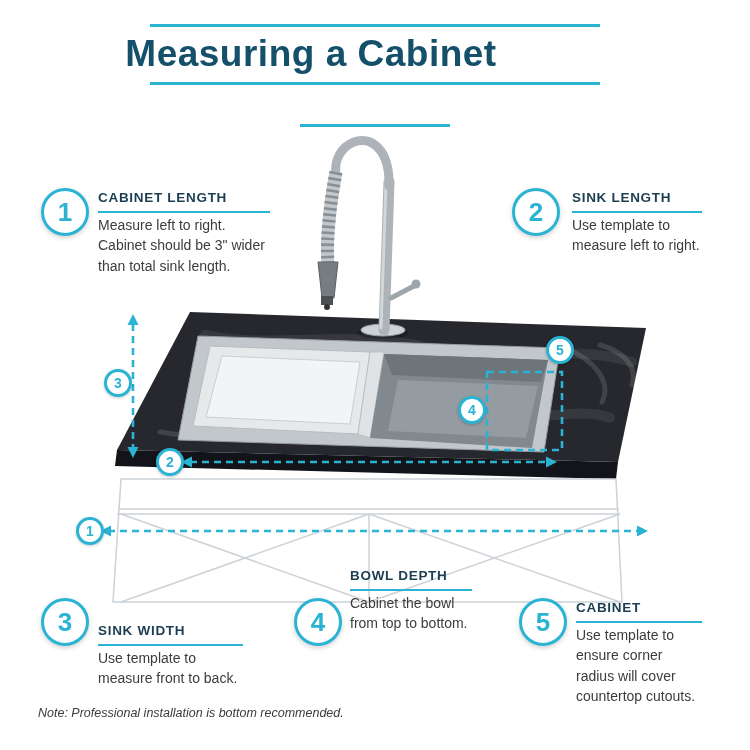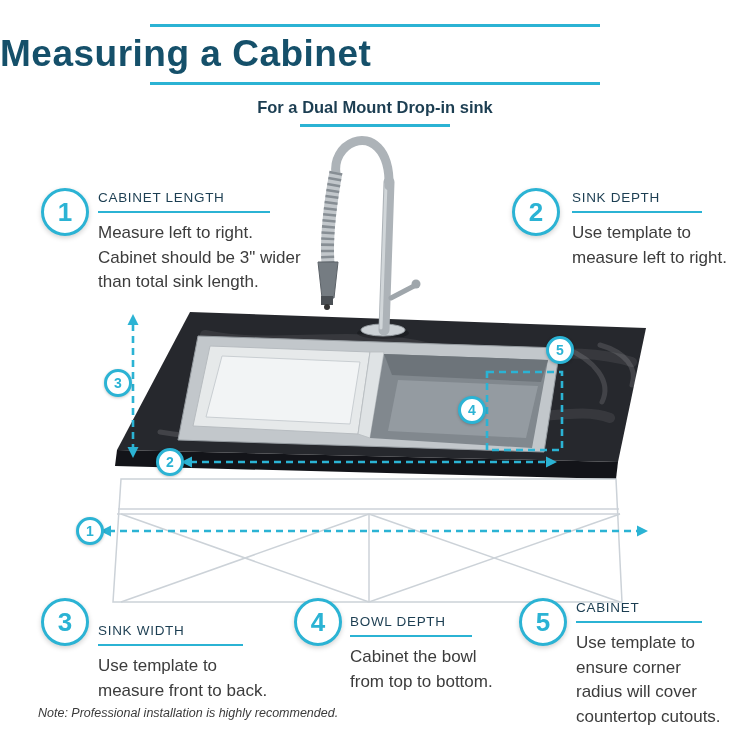--- a/index.html
+++ b/index.html
@@ -22,7 +22,7 @@
   .rule{position:absolute;background:var(--accent);z-index:2}
   .rule-top{left:150px;top:24px;width:450px;height:3px}
   .rule-bottom{left:150px;top:82px;width:450px;height:3px}
-  .page-title{position:absolute;left:0;top:33px;width:622px;
+  .page-title{position:absolute;left:0;top:33px;width:622px;text-align:center;
     font-size:37px;font-weight:bold;color:var(--title);letter-spacing:.5px;z-index:2}
   .page-subtitle{position:absolute;left:0;top:98px;width:750px;text-align:center;
     font-size:16.5px;font-weight:bold;color:var(--label);z-index:2}

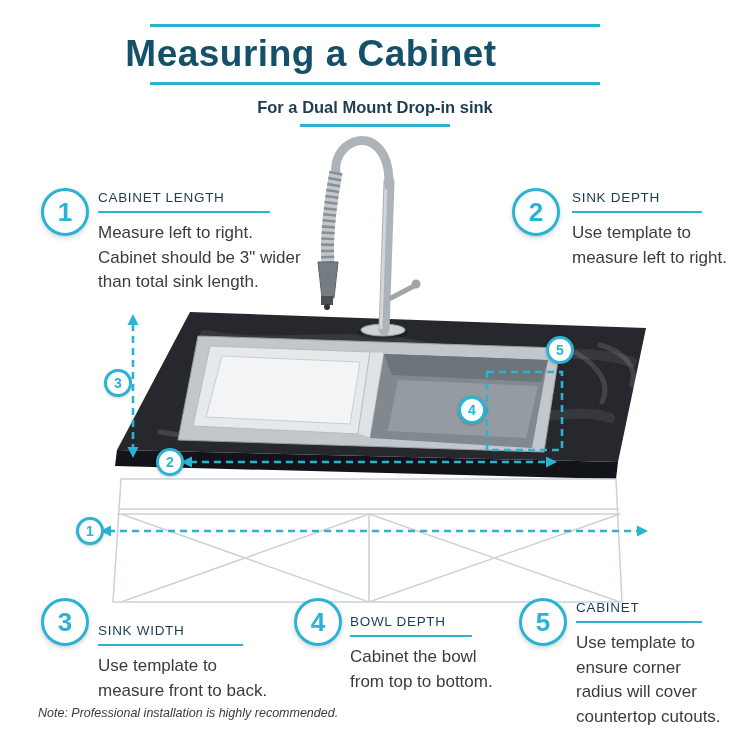--- a/index.html
+++ b/index.html
@@ -145,7 +145,6 @@
   <div class="rule rule-top"></div>
   <h1 class="page-title">Measuring a Cabinet</h1>
   <div class="rule rule-bottom"></div>
-  <h2 class="page-subtitle">For a Dual Mount Drop-in sink</h2>
   <div class="rule sub-underline"></div>
 
   <div class="callout-circle cc1">1</div>

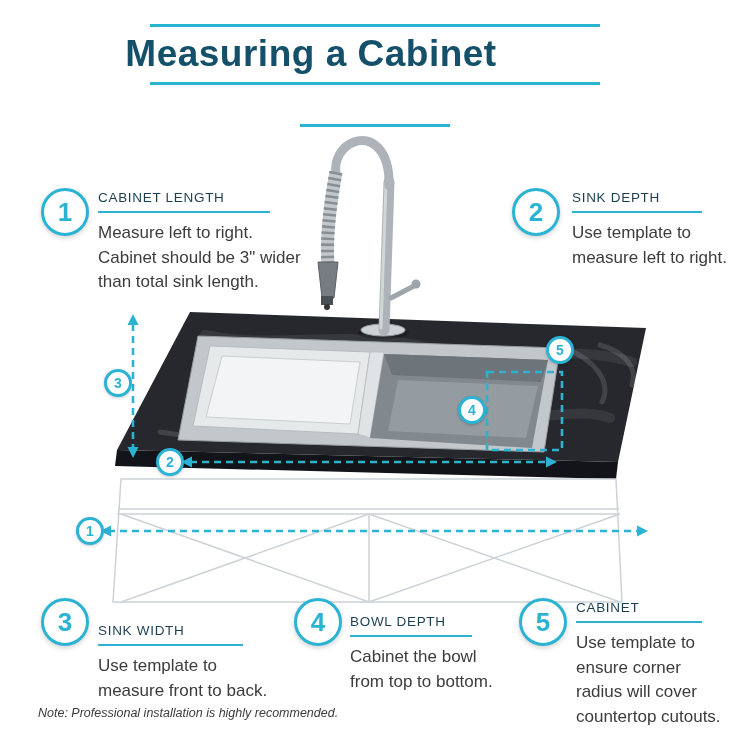--- a/index.html
+++ b/index.html
@@ -37,7 +37,7 @@
   }
   .callout-body{position:absolute;z-index:3}
   .callout-head{
-    font-size:13.5px;font-weight:normal;letter-spacing:.7px;color:var(--label);
+    font-size:13.5px;font-weight:bold;letter-spacing:.7px;color:var(--label);
     border-bottom:2.5px solid var(--accent);padding-bottom:6px;white-space:nowrap;
   }
   .callout-text{

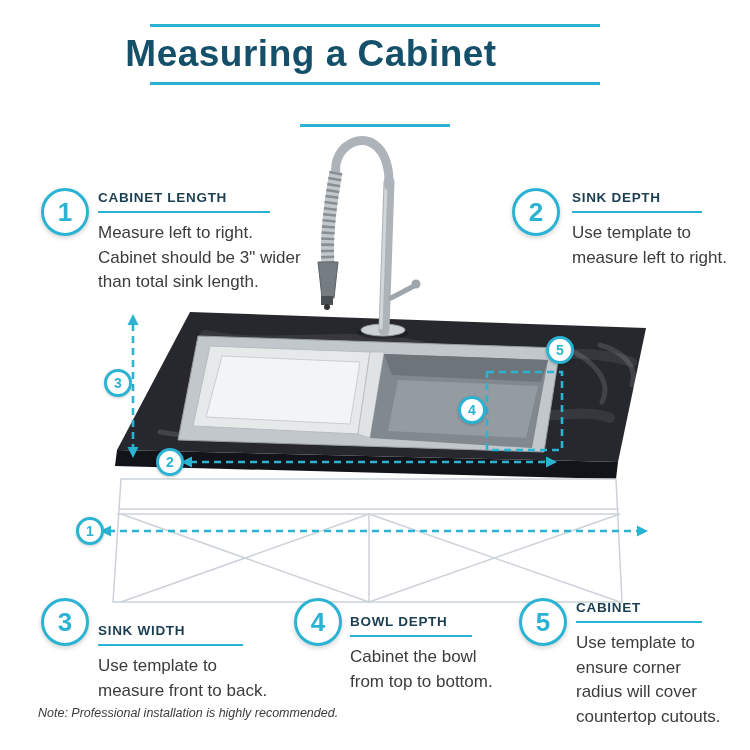--- a/index.html
+++ b/index.html
@@ -157,7 +157,7 @@
 
   <div class="callout-circle cc2">2</div>
   <div class="callout-body cb2">
-    <div class="callout-head">SINK DEPTH</div>
+    <div class="callout-head">SINK LENGTH</div>
     <div class="callout-text">Use template to
 measure left to right.</div>
   </div>

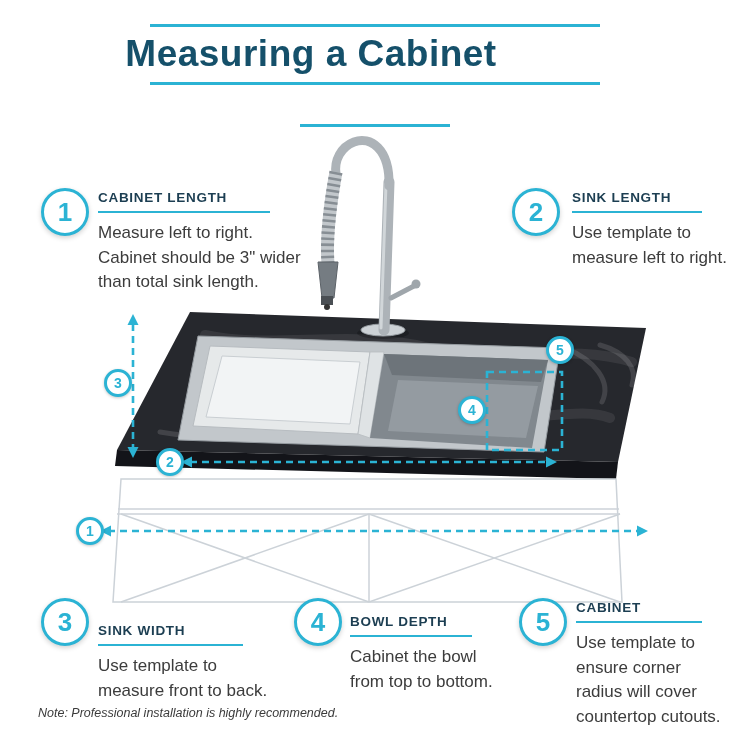--- a/index.html
+++ b/index.html
@@ -41,7 +41,7 @@
     border-bottom:2.5px solid var(--accent);padding-bottom:6px;white-space:nowrap;
   }
   .callout-text{
-    margin-top:8px;font-size:17px;line-height:1.45;color:var(--body);white-space:pre-line;
+    margin-top:2px;font-size:14px;line-height:1.45;color:var(--body);white-space:pre-line;
   }
   .cc1{left:41px;top:188px} .cb1{left:98px;top:190px}.cb1 .callout-head{width:172px}
   .cc2{left:512px;top:188px}.cb2{left:572px;top:190px}.cb2 .callout-head{width:130px}

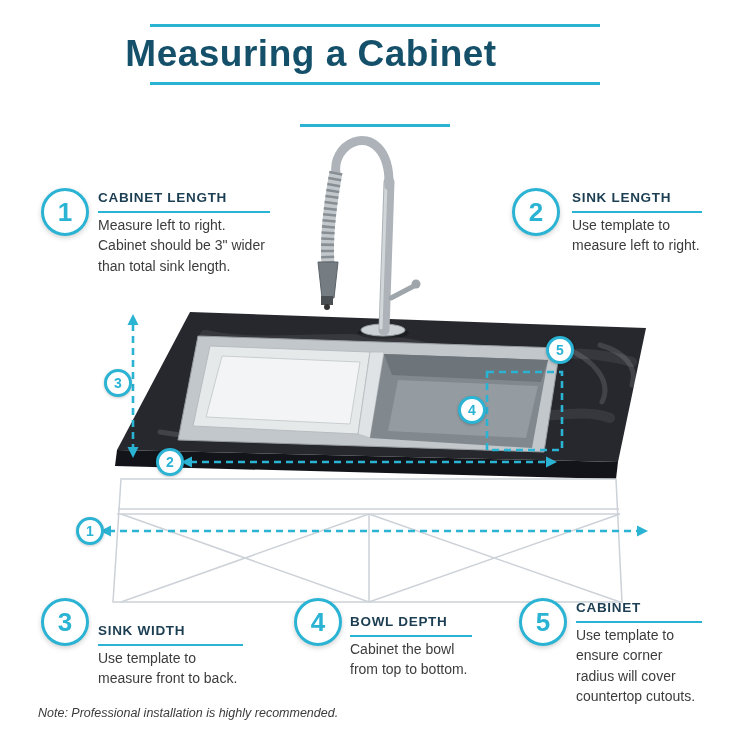--- a/index.html
+++ b/index.html
@@ -46,7 +46,7 @@
   .cc1{left:41px;top:188px} .cb1{left:98px;top:190px}.cb1 .callout-head{width:172px}
   .cc2{left:512px;top:188px}.cb2{left:572px;top:190px}.cb2 .callout-head{width:130px}
   .cc3{left:41px;top:598px} .cb3{left:98px;top:623px}.cb3 .callout-head{width:145px}
-  .cc4{left:294px;top:598px}.cb4{left:350px;top:614px}.cb4 .callout-head{width:122px}
+  .cc4{left:294px;top:598px}.cb4{left:350px;top:568px}.cb4 .callout-head{width:122px}
   .cc5{left:519px;top:598px}.cb5{left:576px;top:600px}.cb5 .callout-head{width:126px}
 
   

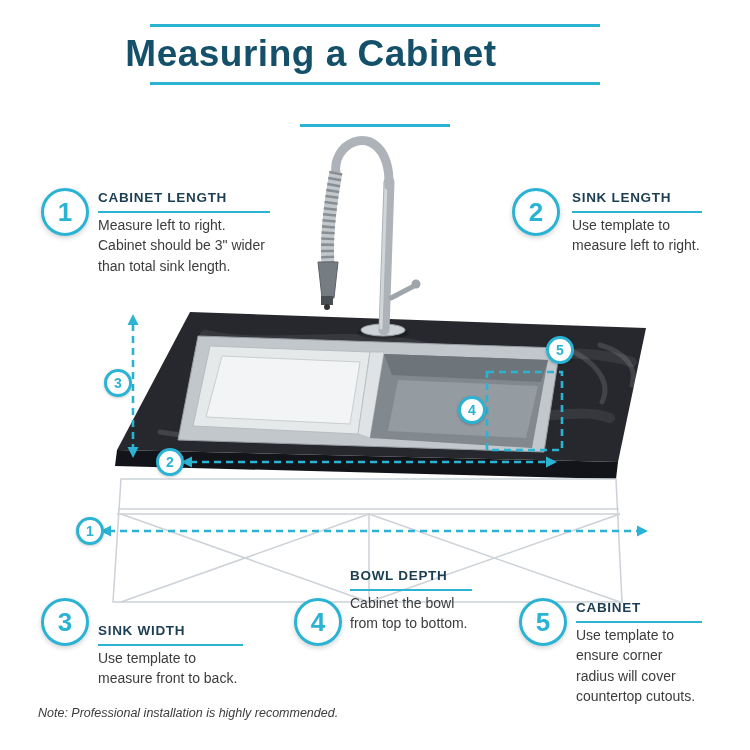--- a/index.html
+++ b/index.html
@@ -191,7 +191,7 @@
   <div class="marker m4">4</div>
   <div class="marker m5">5</div>
 
-  <div class="note">Note: Professional installation is highly recommended.</div>
+  <div class="note">Note: Professional installation is bottom recommended.</div>
 
 </div>
 

